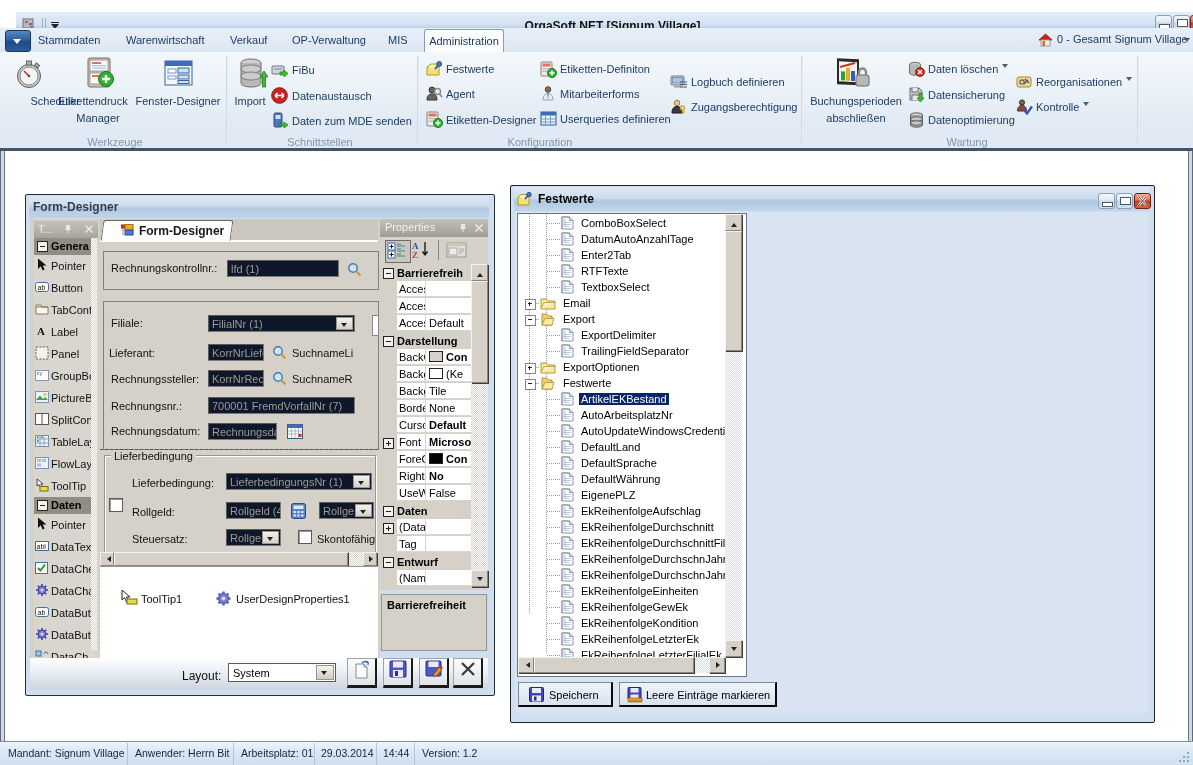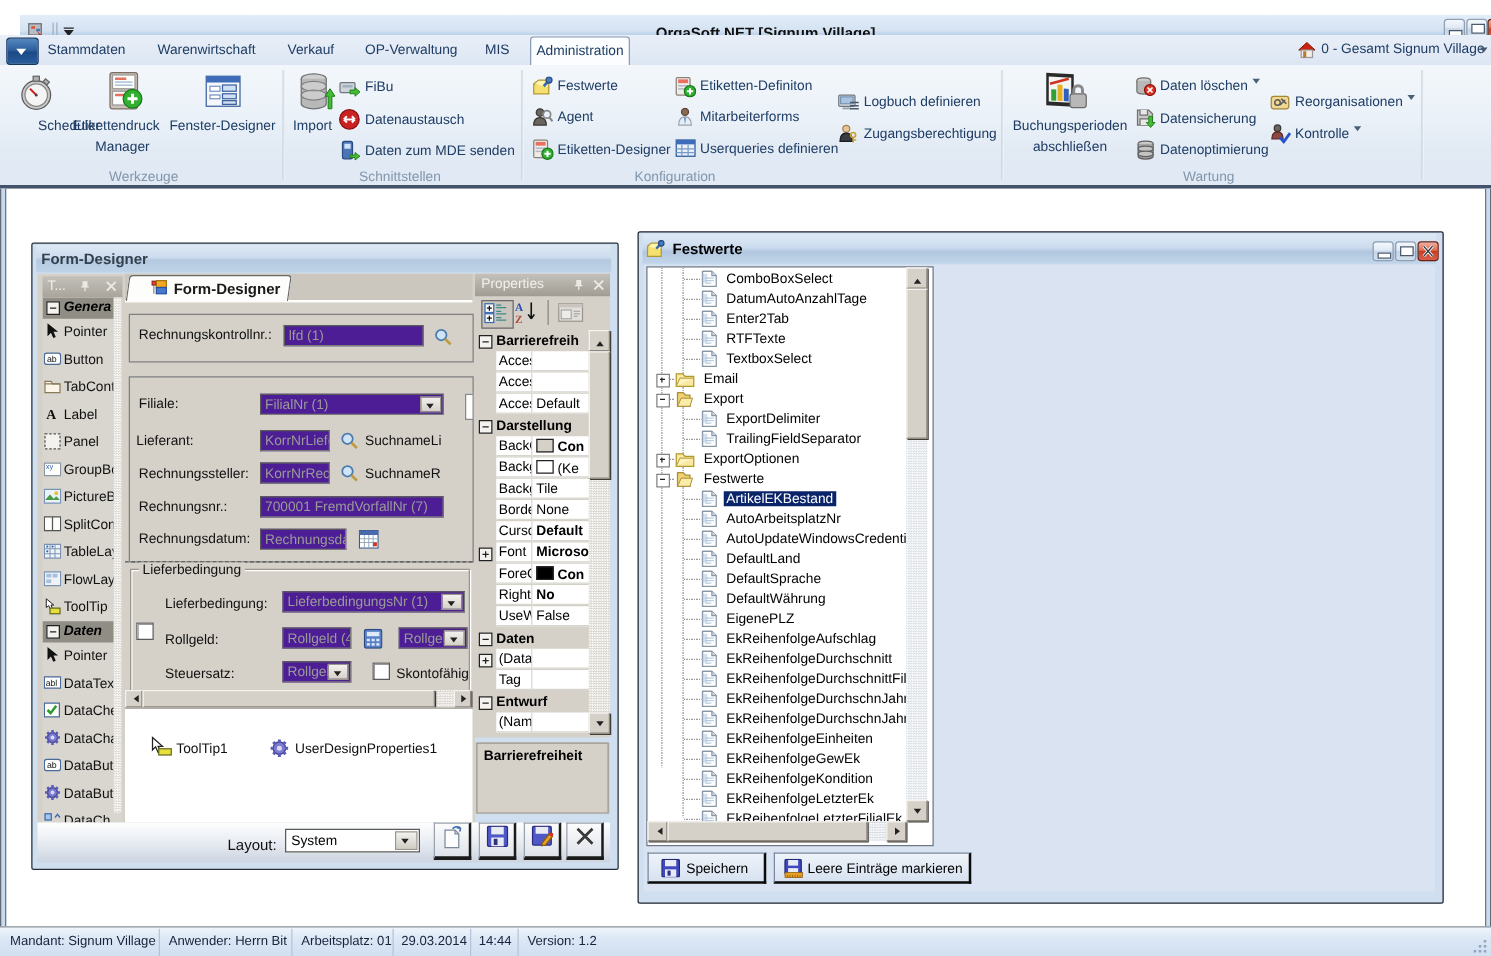--- a/index.html
+++ b/index.html
@@ -53,7 +53,7 @@
 .tbx-cat{position:relative;height:17px;background:#908d85;color:#000;font-weight:bold;font-size:11px;line-height:17px;}
 .tbx-item{position:relative;height:22px;font-size:11px;color:#111;line-height:22px;white-space:nowrap;overflow:hidden;}
 .tbx-item .lbl{position:absolute;left:17px;top:0;}
-.tbx-cat .lbl{position:absolute;left:17px;top:0;font-style:italic;}
+.tbx-cat .lbl{position:absolute;left:17px;top:0;}
 .pmbox{position:absolute;left:3px;top:3px;width:9px;height:9px;background:#f4f2ee;border:1px solid #222;}
 .pmbox:after{content:"";position:absolute;left:1.5px;top:3.5px;width:5px;height:1.2px;background:#222;}
 .tbx-ico{position:absolute;left:1px;top:3px;width:14px;height:14px;}

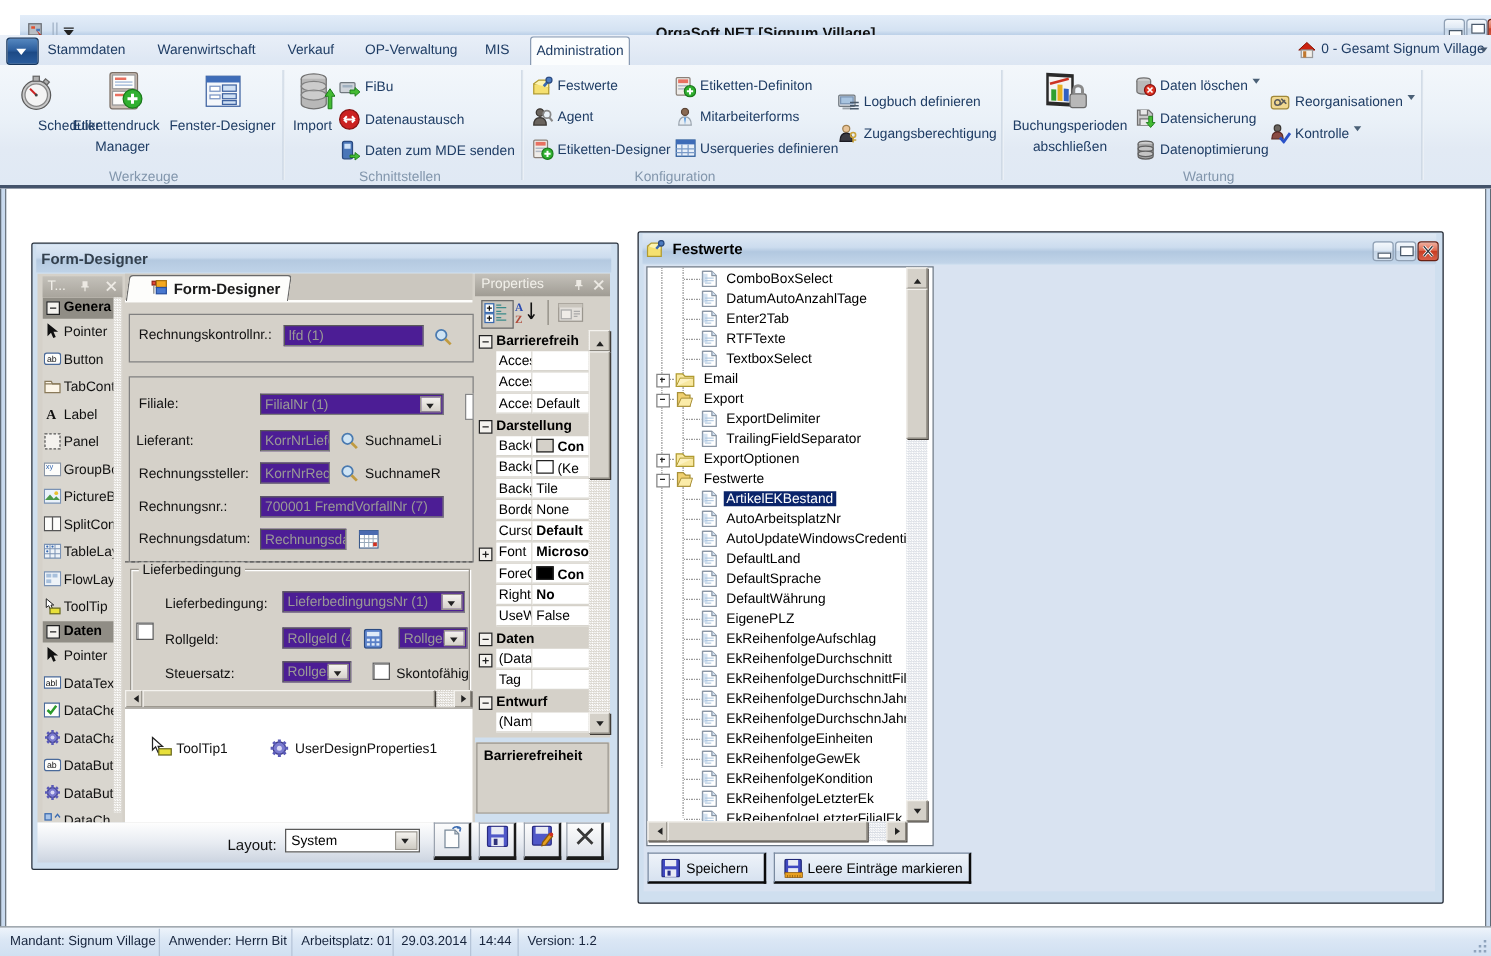--- a/index.html
+++ b/index.html
@@ -65,7 +65,7 @@
 #form-area{left:0;top:27px;width:278px;height:306px;background:#d5d1c9;}
 .fpanel{border:1px solid #808080;}
 .ftext{font-size:11px;color:#111;white-space:nowrap;}
-.finput{font-size:11px;background:#4c1d95;border:1px solid #7a7a7a;border-top-color:#5a5a5a;border-left-color:#5a5a5a;padding:2px 0 0 3px;box-sizing:border-box;white-space:nowrap;}
+.finput{font-size:11px;background:#0f172a;border:1px solid #7a7a7a;border-top-color:#5a5a5a;border-left-color:#5a5a5a;padding:2px 0 0 3px;box-sizing:border-box;white-space:nowrap;}
 .ddbtn{position:absolute;right:1px;top:1px;bottom:1px;width:15px;background:linear-gradient(#f4f2ee,#d5d1c9);border:1px solid #9a968e;}
 .ddbtn i{position:absolute;left:3.5px;top:5px;border:3.5px solid transparent;border-top:4.5px solid #222;}
 .fcheck{width:12px;height:12px;background:#fff;border:1px solid #5a5a5a;box-shadow:inset 1px 1px 0 #9a9a9a;}

